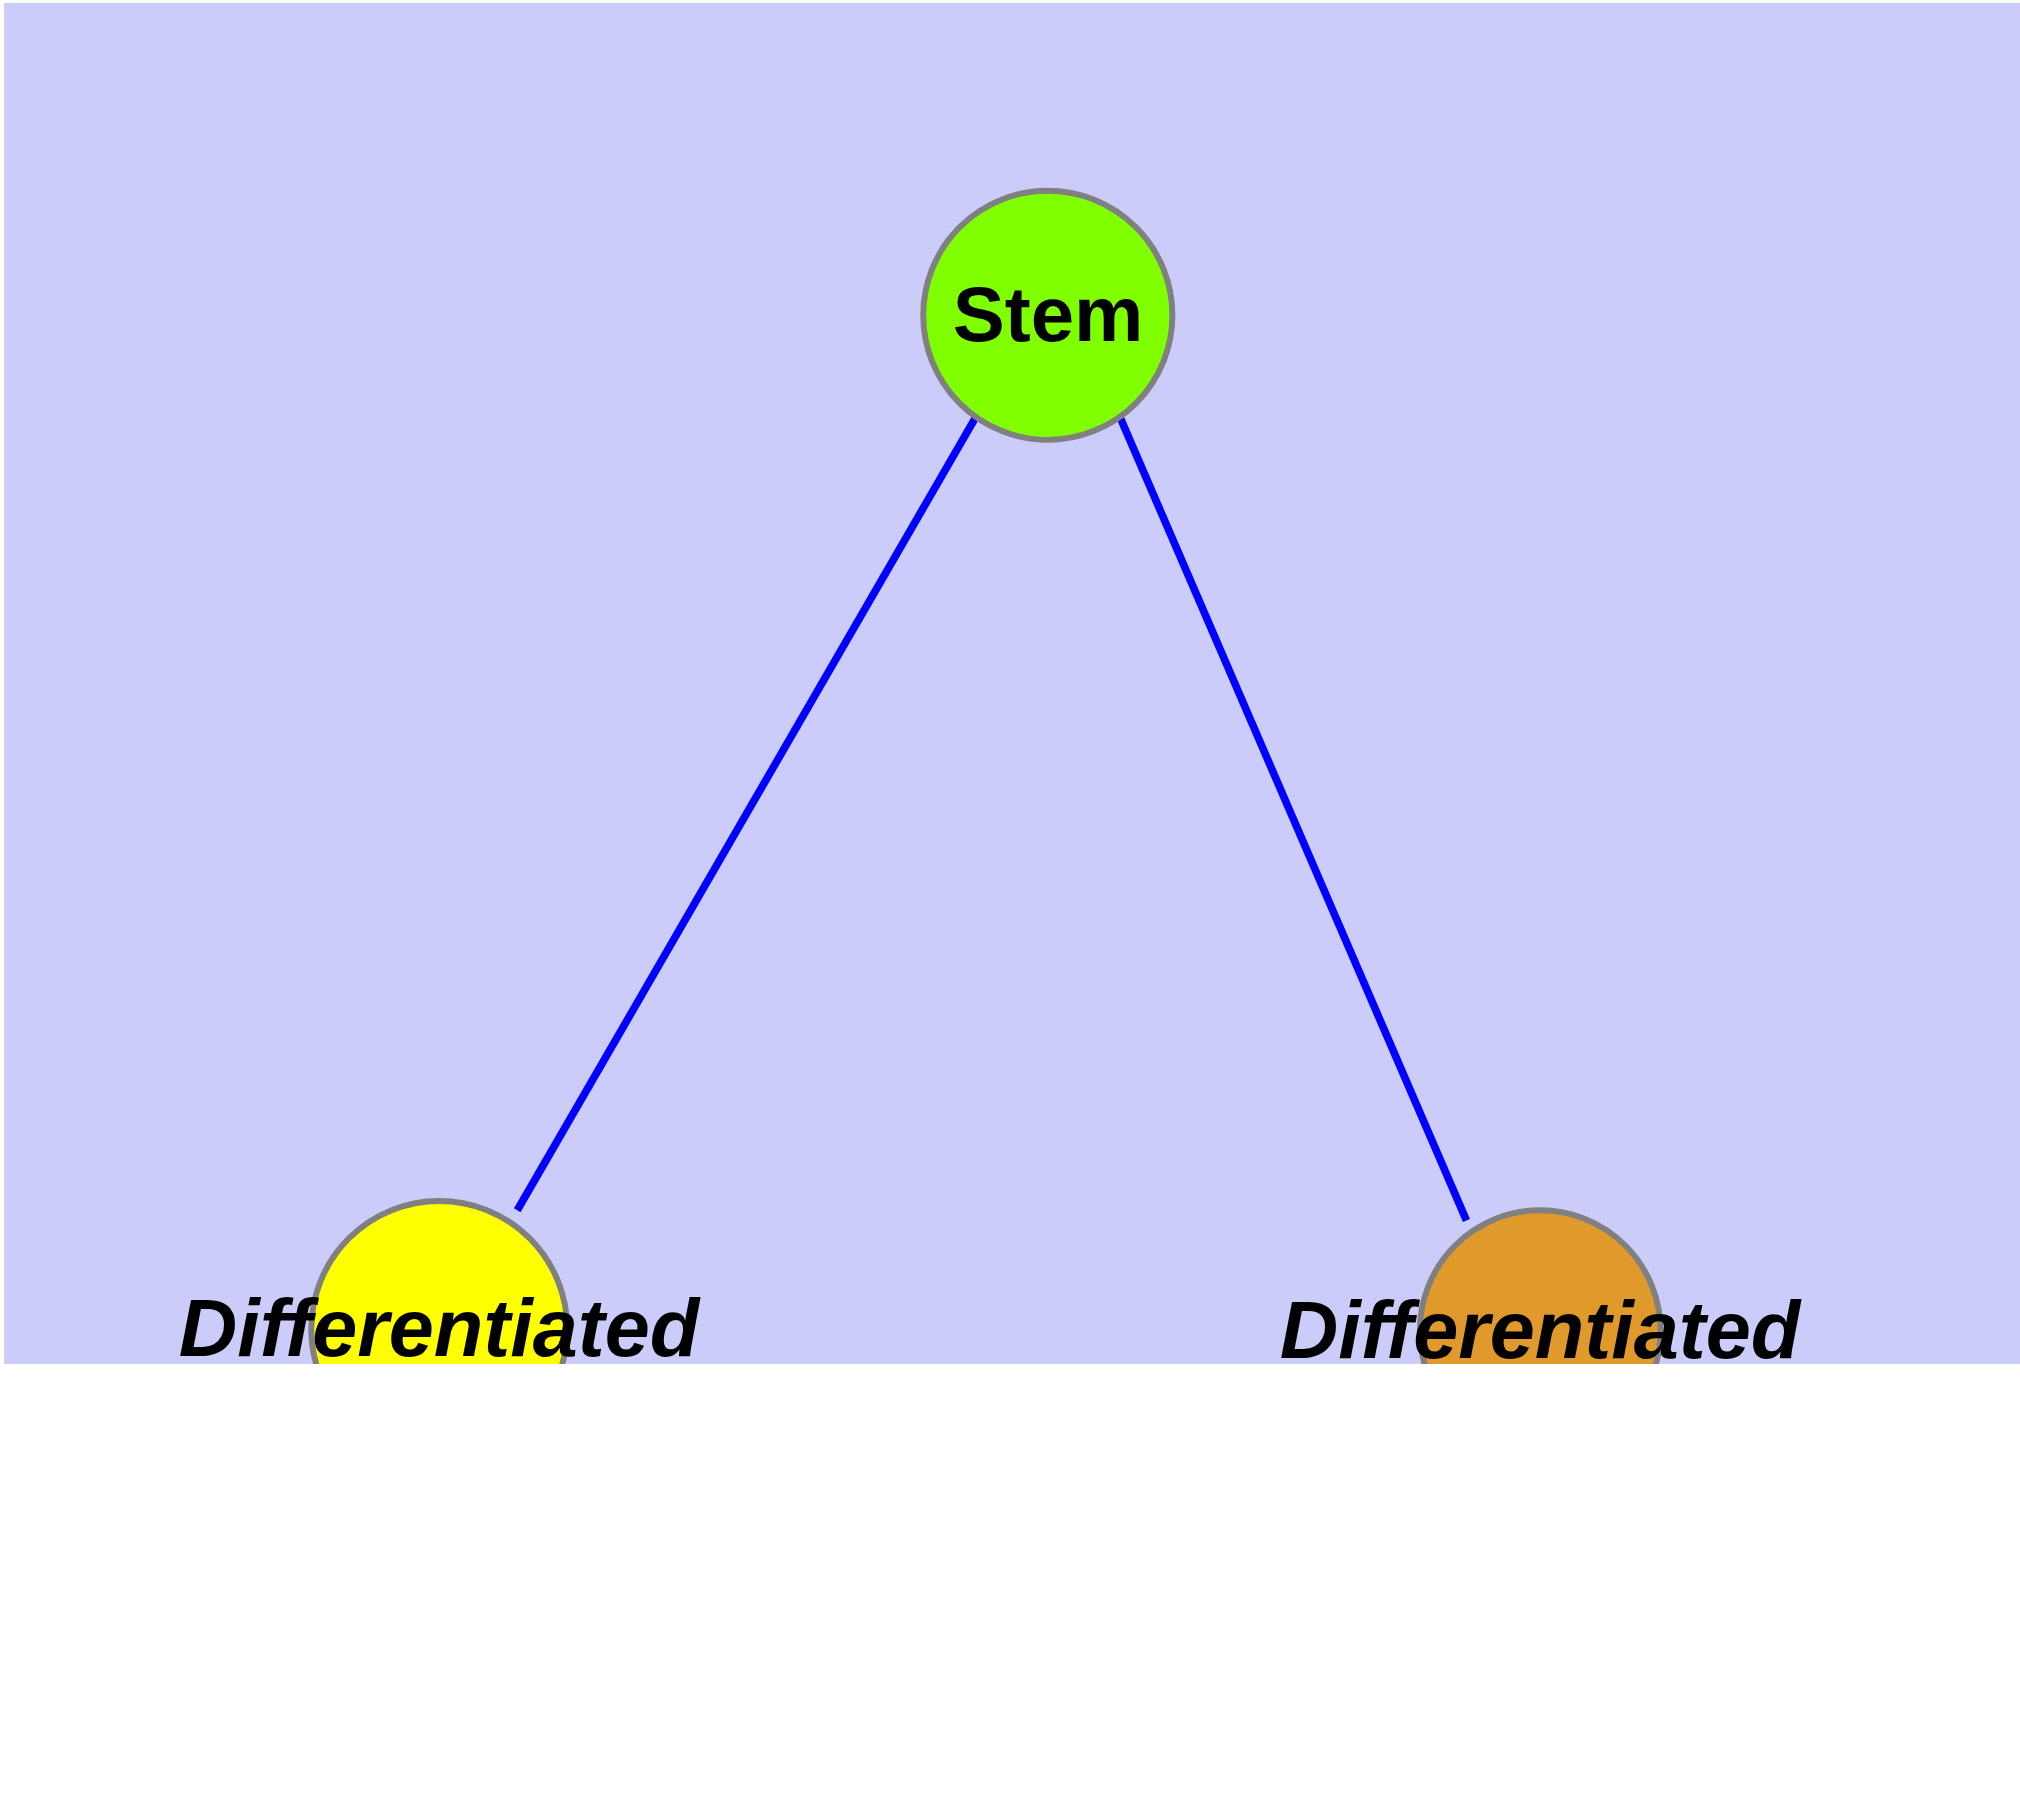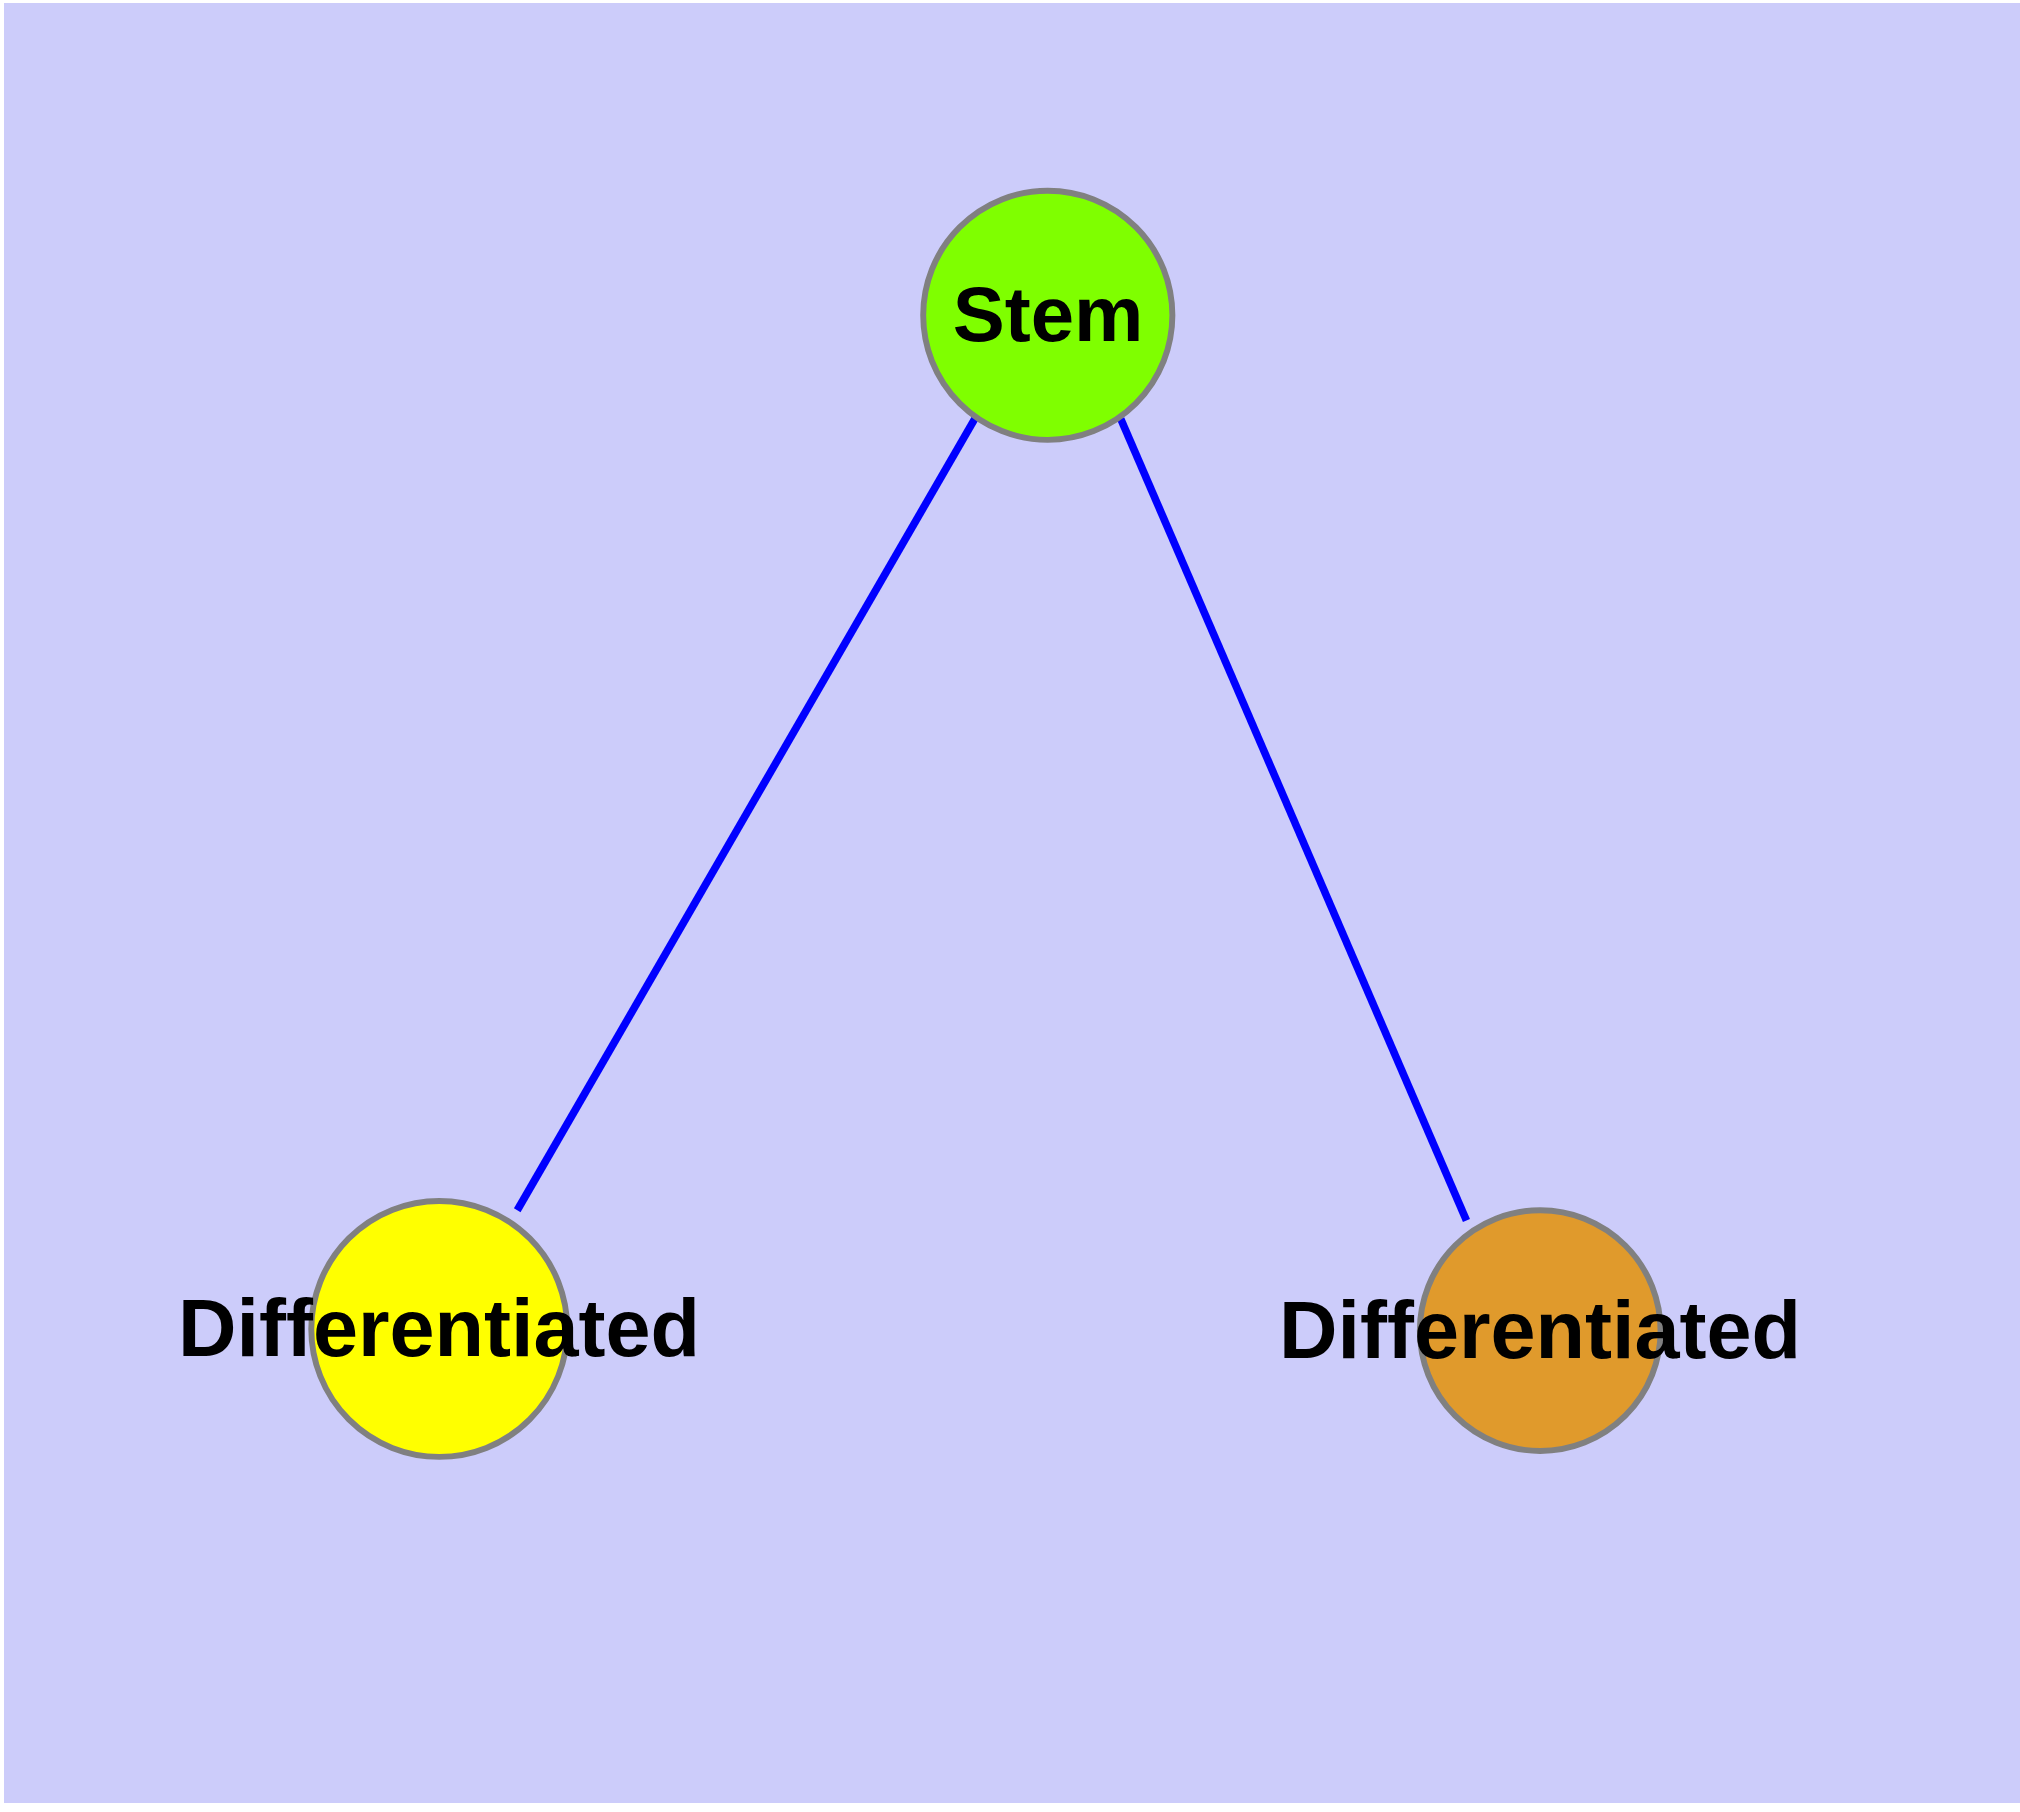--- a/index.html
+++ b/index.html
@@ -11,7 +11,7 @@
   #canvas {
     position: relative;
     width: 2021px;
-    height: 1812px;
+    height: 1364px;
     background: #ffffff;
     overflow: hidden;
     font-family: "Liberation Sans", "DejaVu Sans", sans-serif;

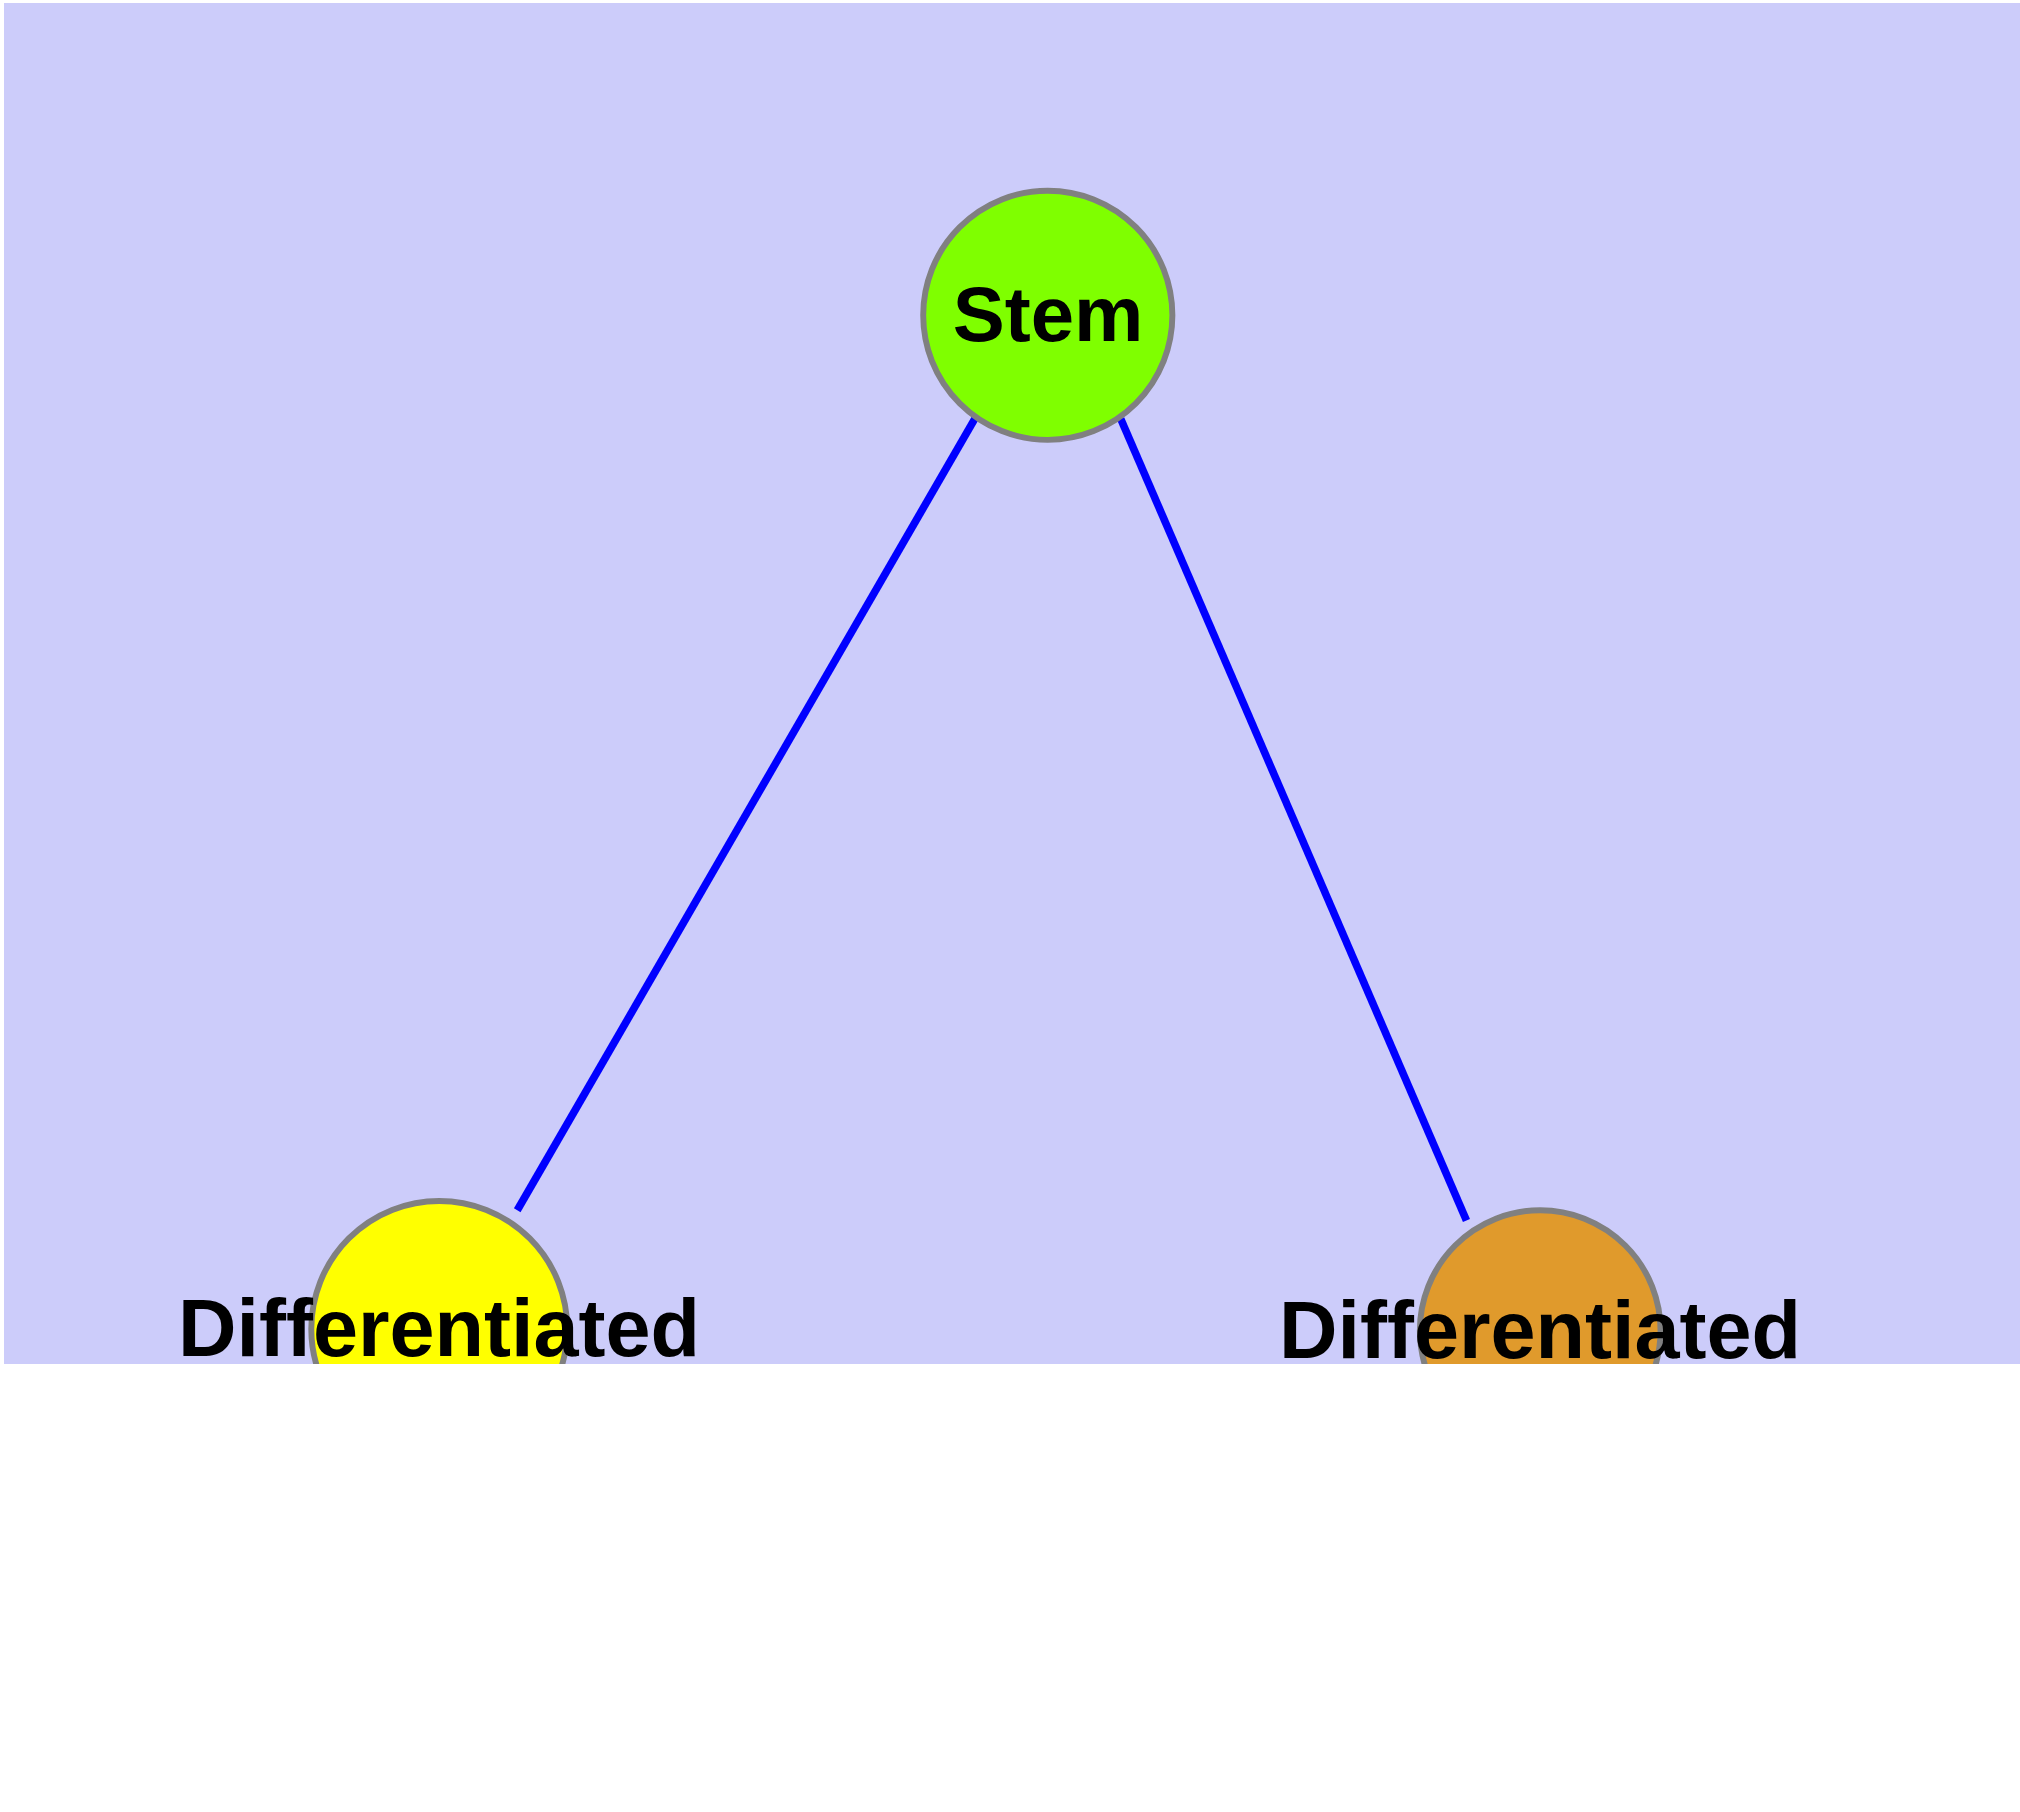--- a/index.html
+++ b/index.html
@@ -53,7 +53,7 @@
     transform: translate(-50%, -50%);
   }
   .node-label.stem-label { font-size: 78px; }
-  .node-label.leaf-label { font-size: 81px; }
+  .node-label.leaf-label { font-size: 81px; font-style: italic; }
 </style>
 </head>
 <body>

